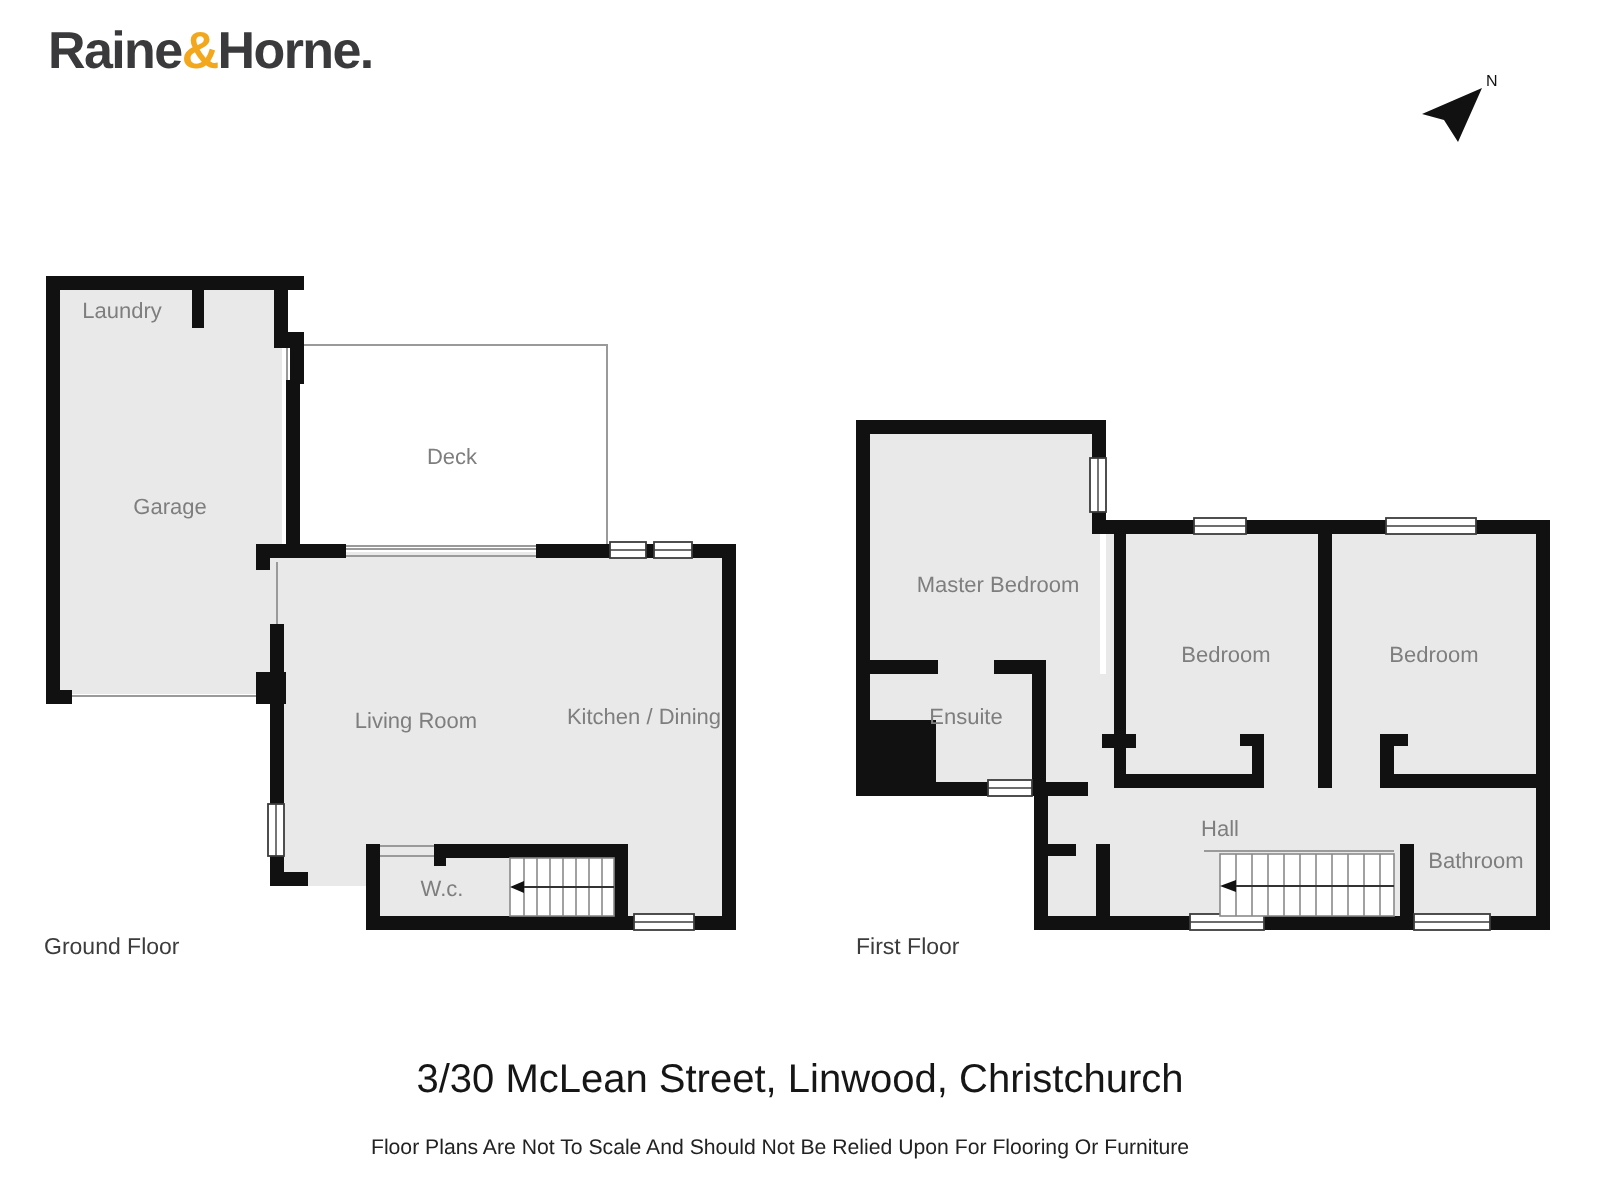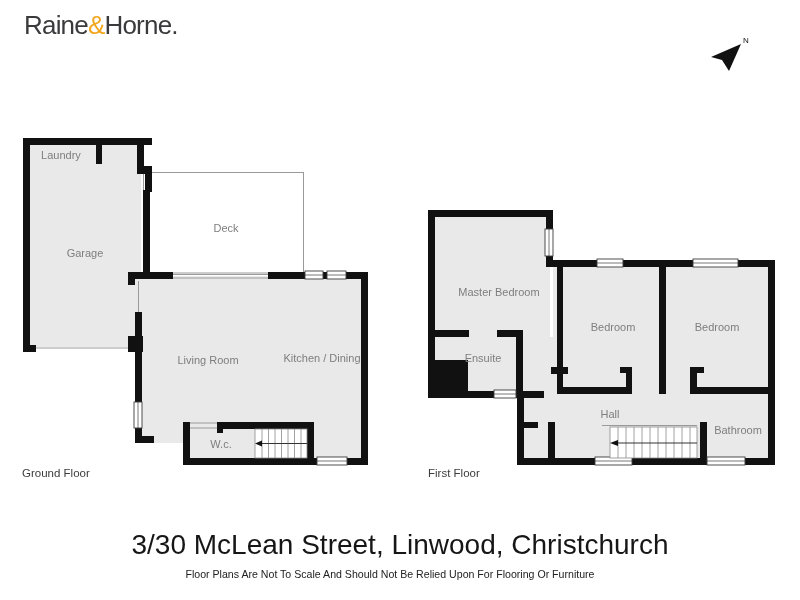--- a/index.html
+++ b/index.html
@@ -17,7 +17,7 @@
   }
   .logo{
     position:absolute;left:24px;top:10px;
-    font-weight:normal;font-size:26px;letter-spacing:-0.8px;
+    font-weight:bold;font-size:26px;letter-spacing:-0.8px;
     color:var(--logo_text);white-space:nowrap;text-align:right;
   }
   .logo .amp{color:var(--brand_amber);}

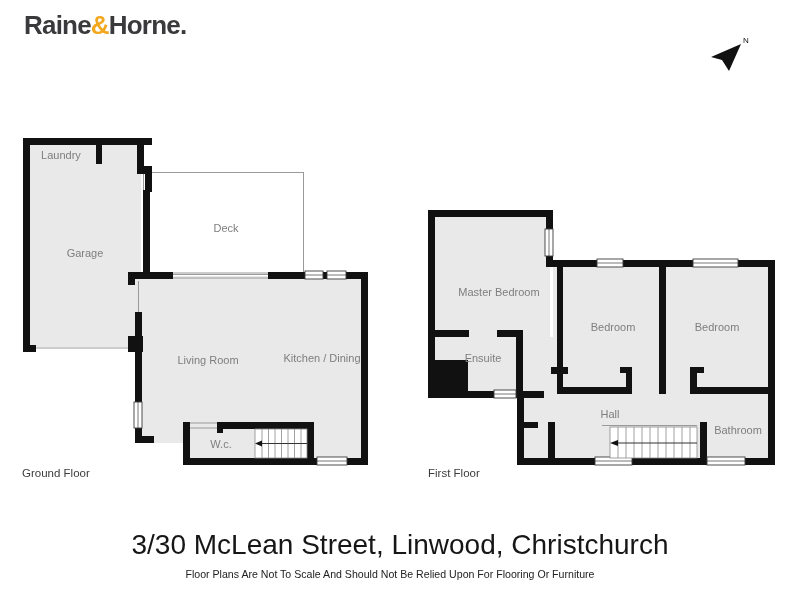--- a/index.html
+++ b/index.html
@@ -44,7 +44,7 @@
   .northN{font-family:"Liberation Sans", sans-serif;font-size:8px;fill:#111;}
   .address{
     position:absolute;left:0;top:529px;width:800px;text-align:center;
-    font-size:28px;color:#161616;
+    font-size:20px;color:#161616;
   }
   .disclaimer{
     position:absolute;left:0;top:568px;width:780px;text-align:center;

